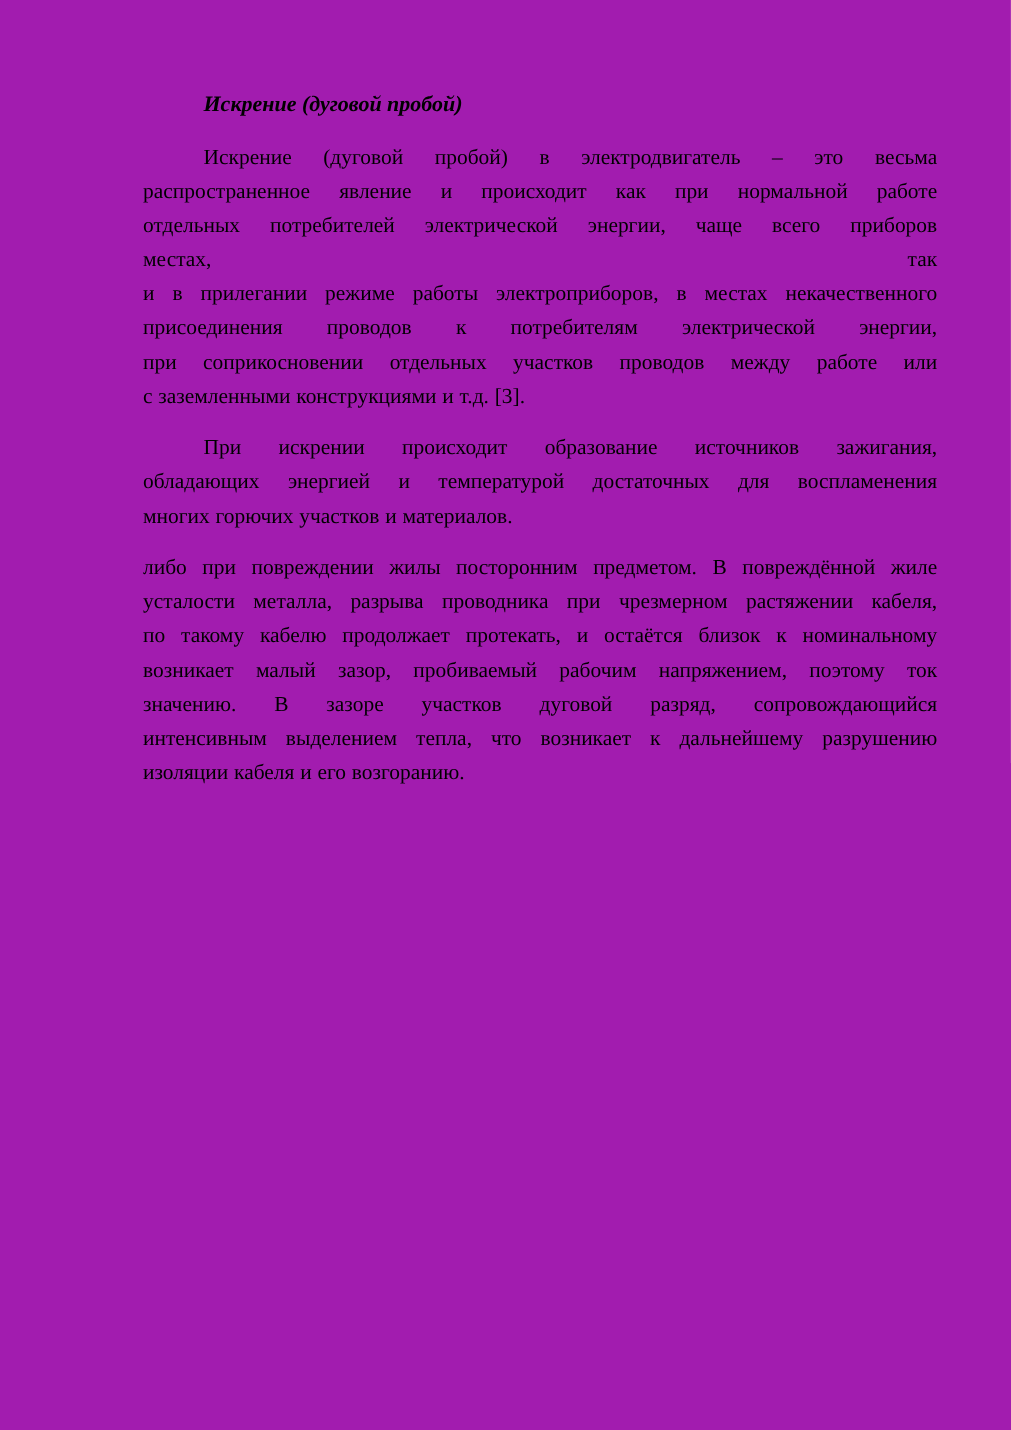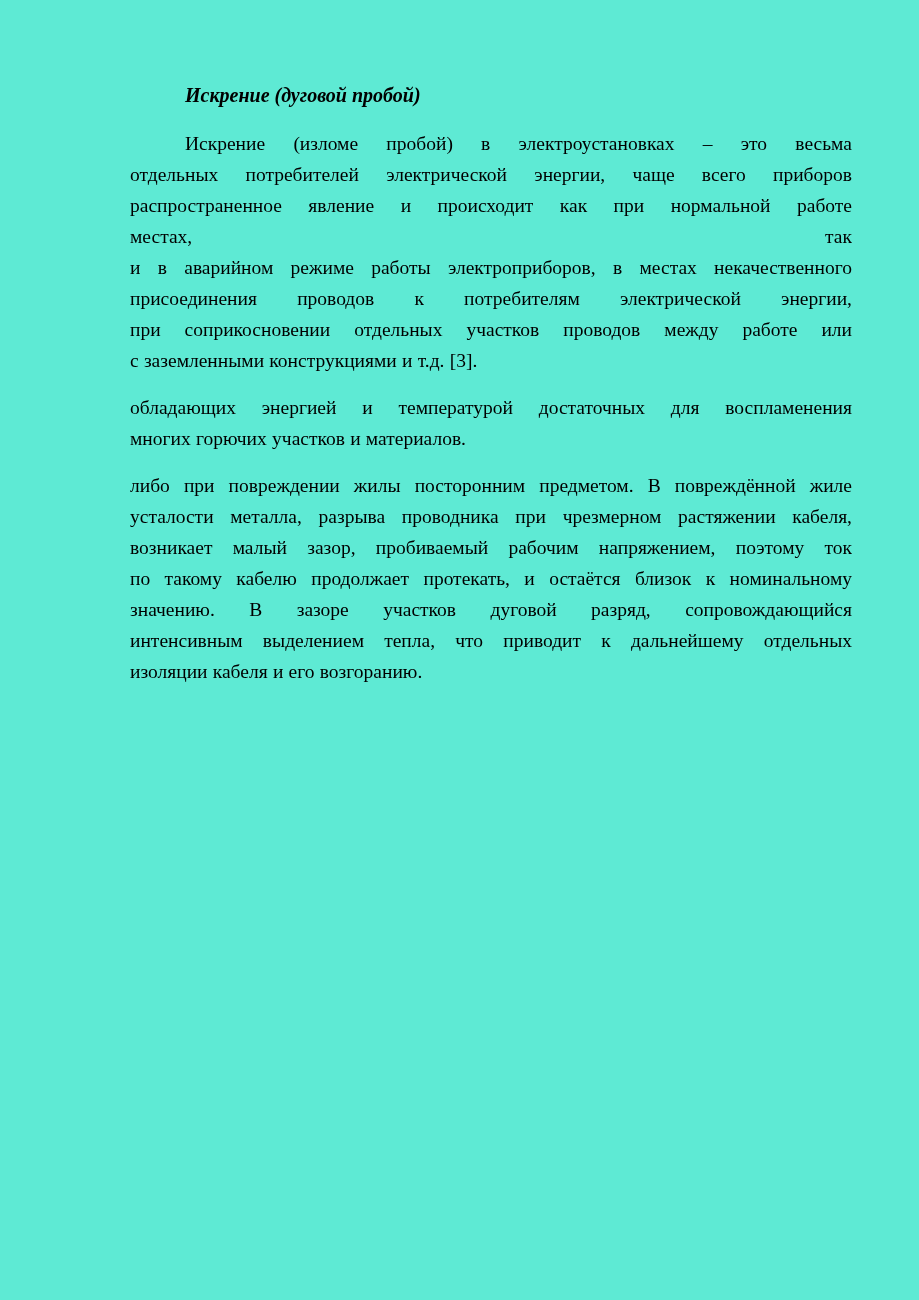--- a/index.html
+++ b/index.html
@@ -12,7 +12,7 @@
     box-sizing: border-box;
     width: 919px;
     height: 1300px;
-    background: #5eead4;
+    background: #a21caf;
     color: #000000;
     font-family: "Liberation Serif", "DejaVu Serif", serif;
     padding: 80px 67px 4px 130px;

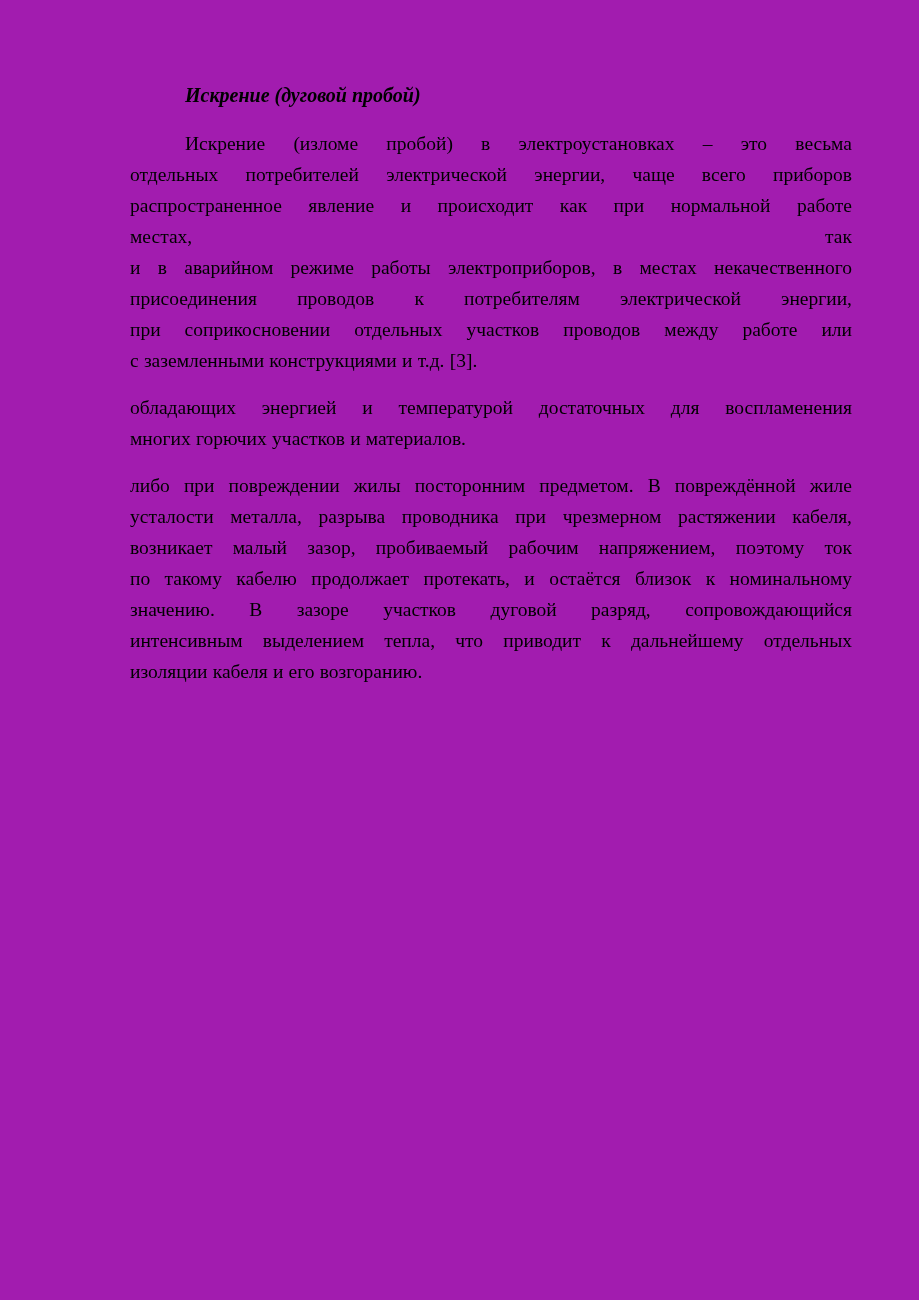--- a/index.html
+++ b/index.html
@@ -52,7 +52,7 @@
   <h1 class="heading">Искрение (дуговой пробой)</h1>
   <div id="paragraphs">
       <div class="paragraph">
-        <div class="line first">Искрение (изломе пробой) в электроустановках – это весьма</div>
+        <div class="line first">Искрение (дуговой пробой) в электродвигатель – это весьма</div>
         <div class="line">отдельных потребителей электрической энергии, чаще всего приборов</div>
         <div class="line">распространенное явление и происходит как при нормальной работе</div>
         <div class="line">местах, так</div>

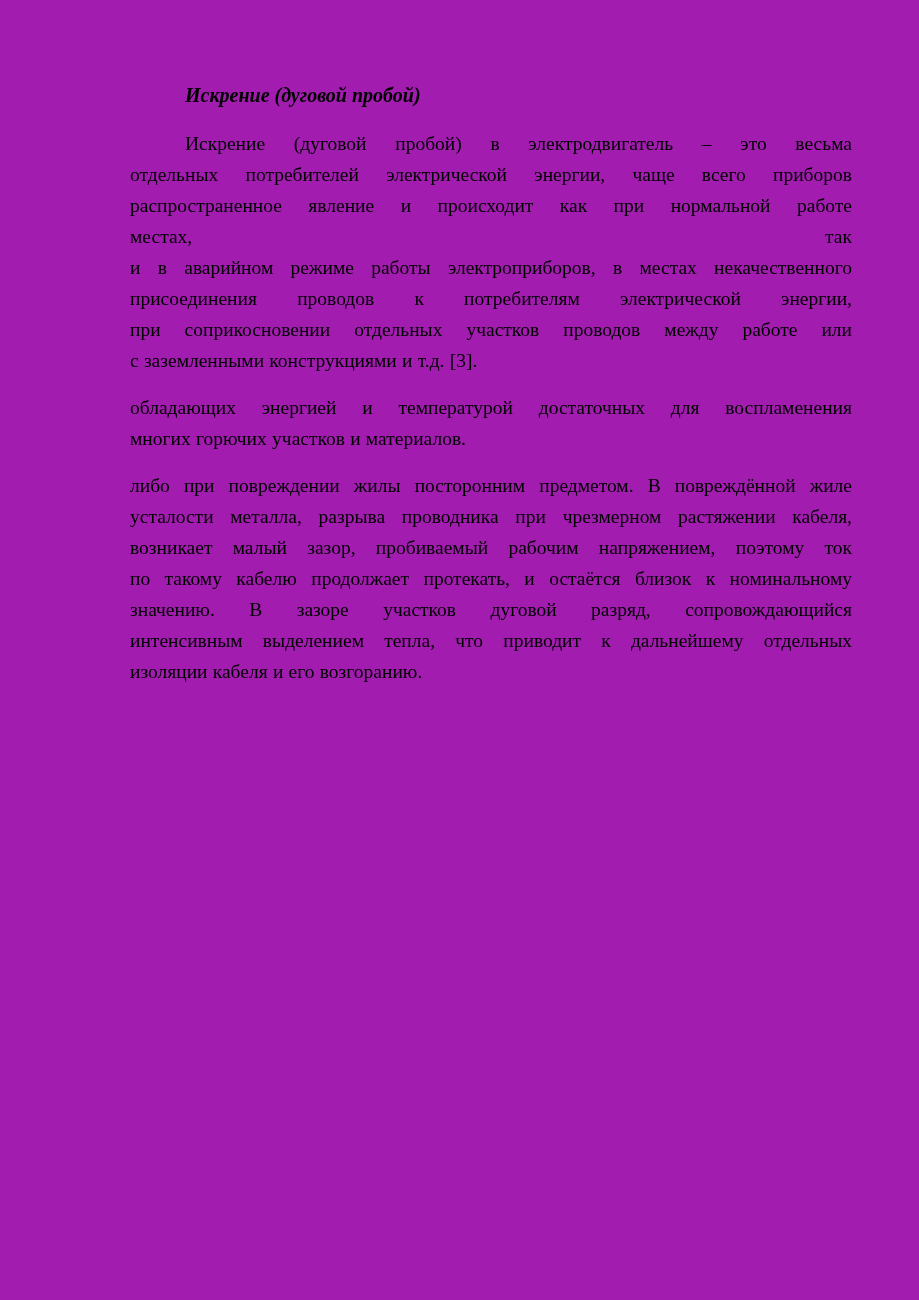--- a/index.html
+++ b/index.html
@@ -53,8 +53,8 @@
   <div id="paragraphs">
       <div class="paragraph">
         <div class="line first">Искрение (дуговой пробой) в электродвигатель – это весьма</div>
+        <div class="line">распространенное явление и происходит как при нормальной работе</div>
         <div class="line">отдельных потребителей электрической энергии, чаще всего приборов</div>
-        <div class="line">распространенное явление и происходит как при нормальной работе</div>
         <div class="line">местах, так</div>
         <div class="line">и в аварийном режиме работы электроприборов, в местах некачественного</div>
         <div class="line">присоединения проводов к потребителям электрической энергии,</div>

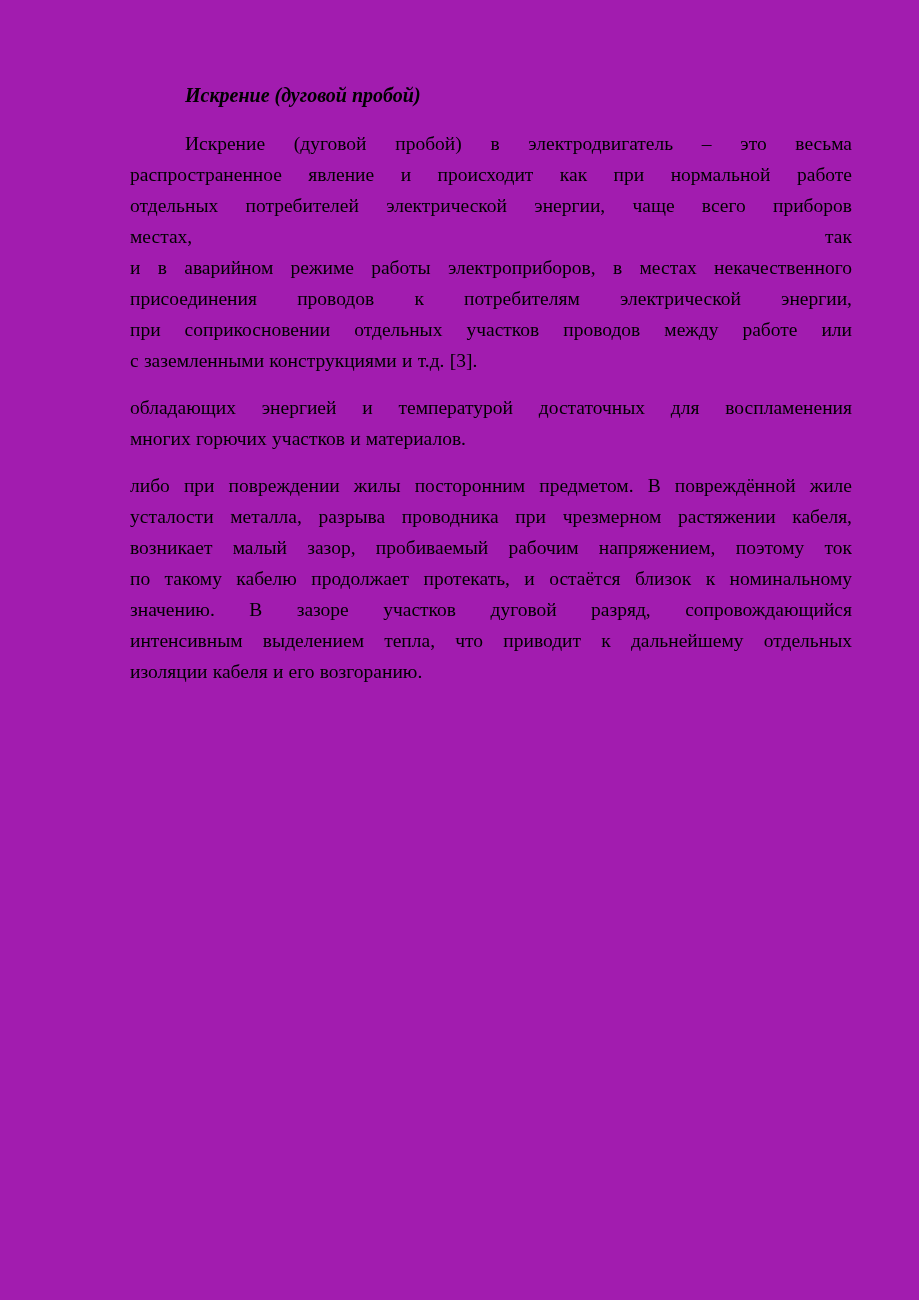--- a/index.html
+++ b/index.html
@@ -56,7 +56,7 @@
         <div class="line">распространенное явление и происходит как при нормальной работе</div>
         <div class="line">отдельных потребителей электрической энергии, чаще всего приборов</div>
         <div class="line">местах, так</div>
-        <div class="line">и в аварийном режиме работы электроприборов, в местах некачественного</div>
+        <div class="line">и в прилегании режиме работы электроприборов, в местах некачественного</div>
         <div class="line">присоединения проводов к потребителям электрической энергии,</div>
         <div class="line">при соприкосновении отдельных участков проводов между работе или</div>
         <div class="line last">с заземленными конструкциями и т.д. [3].</div>

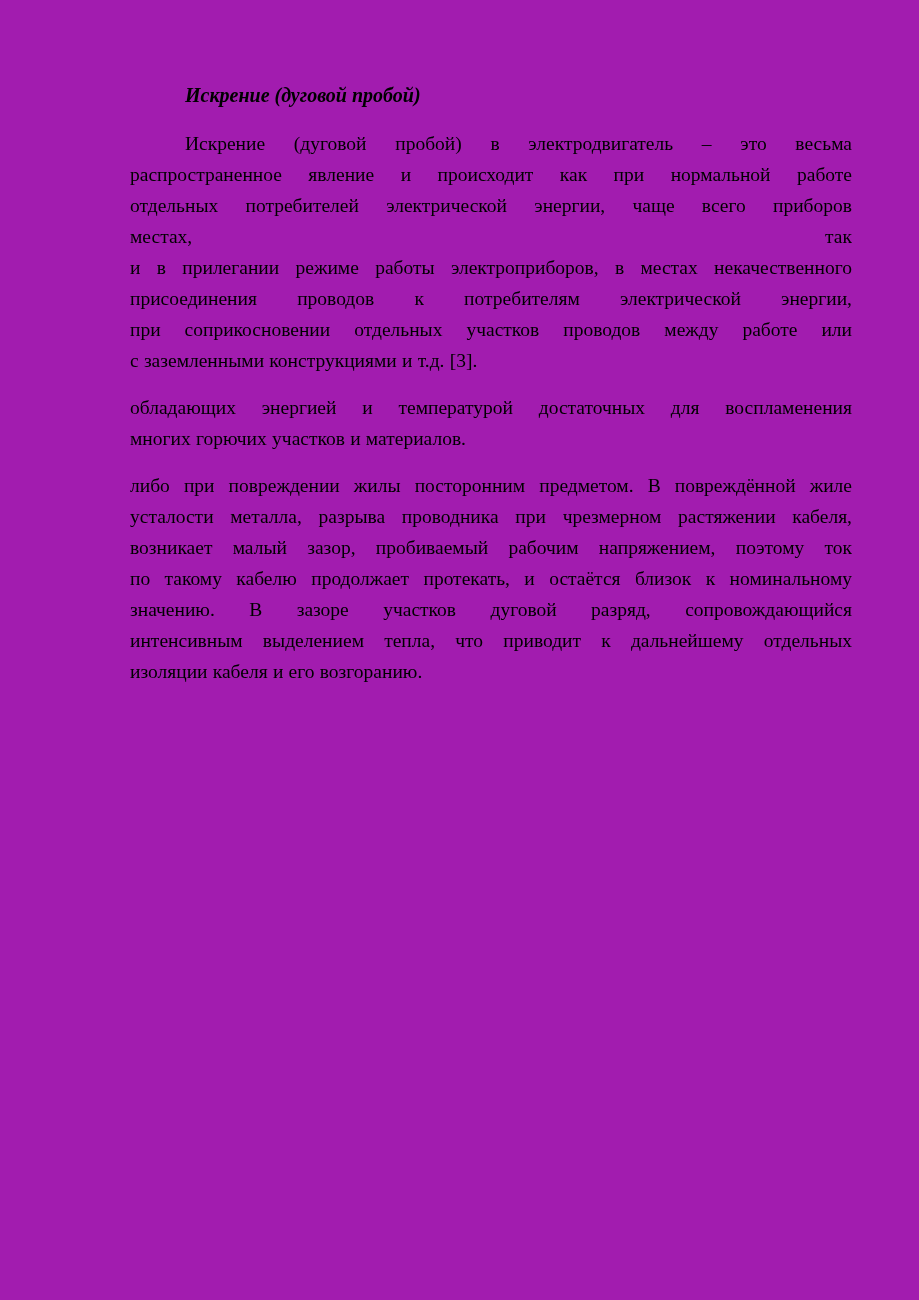--- a/index.html
+++ b/index.html
@@ -62,6 +62,7 @@
         <div class="line last">с заземленными конструкциями и т.д. [3].</div>
       </div>
       <div class="paragraph">
+        <div class="line first">При искрении происходит образование источников зажигания,</div>
         <div class="line">обладающих энергией и температурой достаточных для воспламенения</div>
         <div class="line last">многих горючих участков и материалов.</div>
       </div>

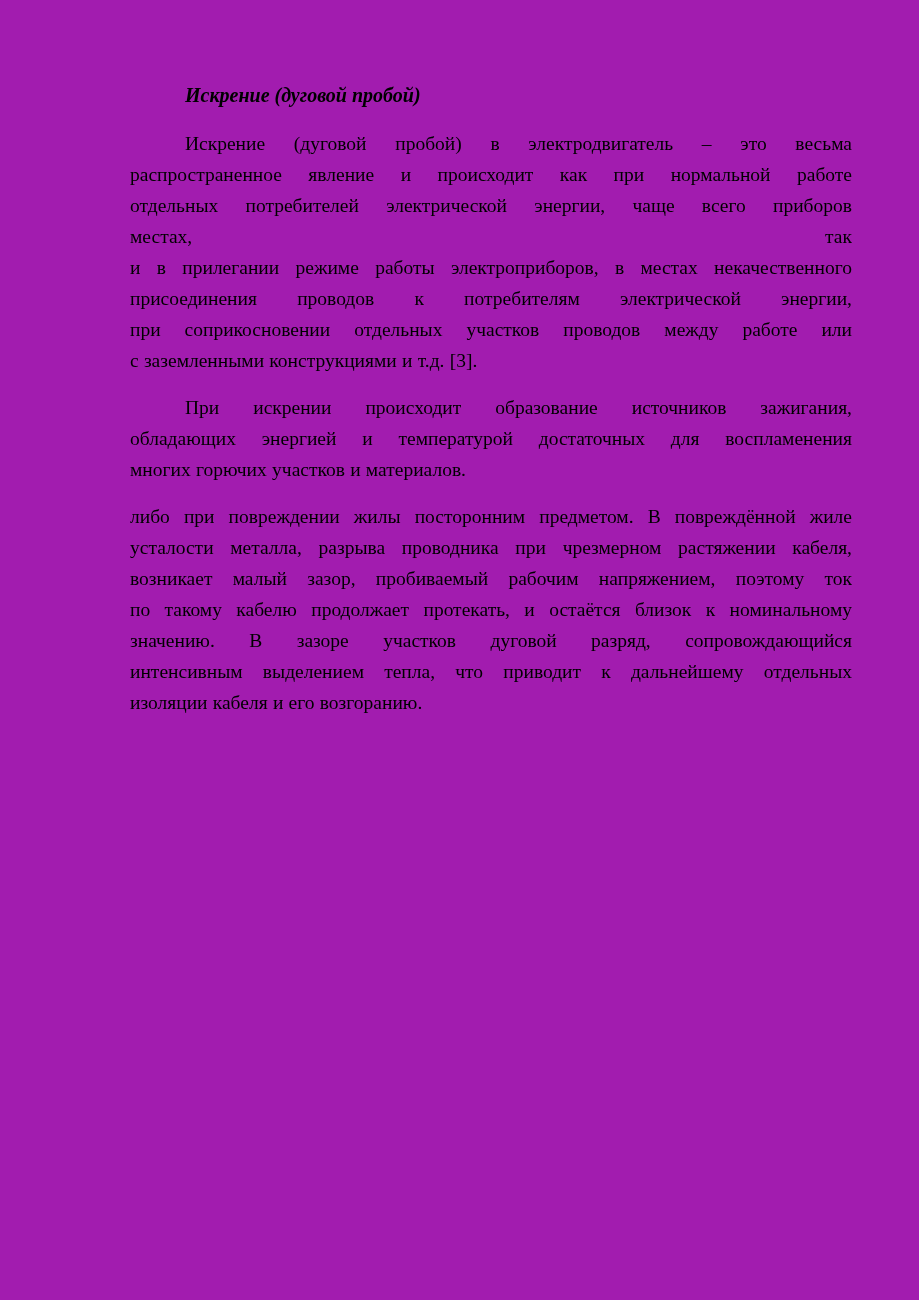--- a/index.html
+++ b/index.html
@@ -69,8 +69,8 @@
       <div class="paragraph">
         <div class="line">либо при повреждении жилы посторонним предметом. В повреждённой жиле</div>
         <div class="line">усталости металла, разрыва проводника при чрезмерном растяжении кабеля,</div>
+        <div class="line">по такому кабелю продолжает протекать, и остаётся близок к номинальному</div>
         <div class="line">возникает малый зазор, пробиваемый рабочим напряжением, поэтому ток</div>
-        <div class="line">по такому кабелю продолжает протекать, и остаётся близок к номинальному</div>
         <div class="line">значению. В зазоре участков дуговой разряд, сопровождающийся</div>
         <div class="line">интенсивным выделением тепла, что приводит к дальнейшему отдельных</div>
         <div class="line last">изоляции кабеля и его возгоранию.</div>

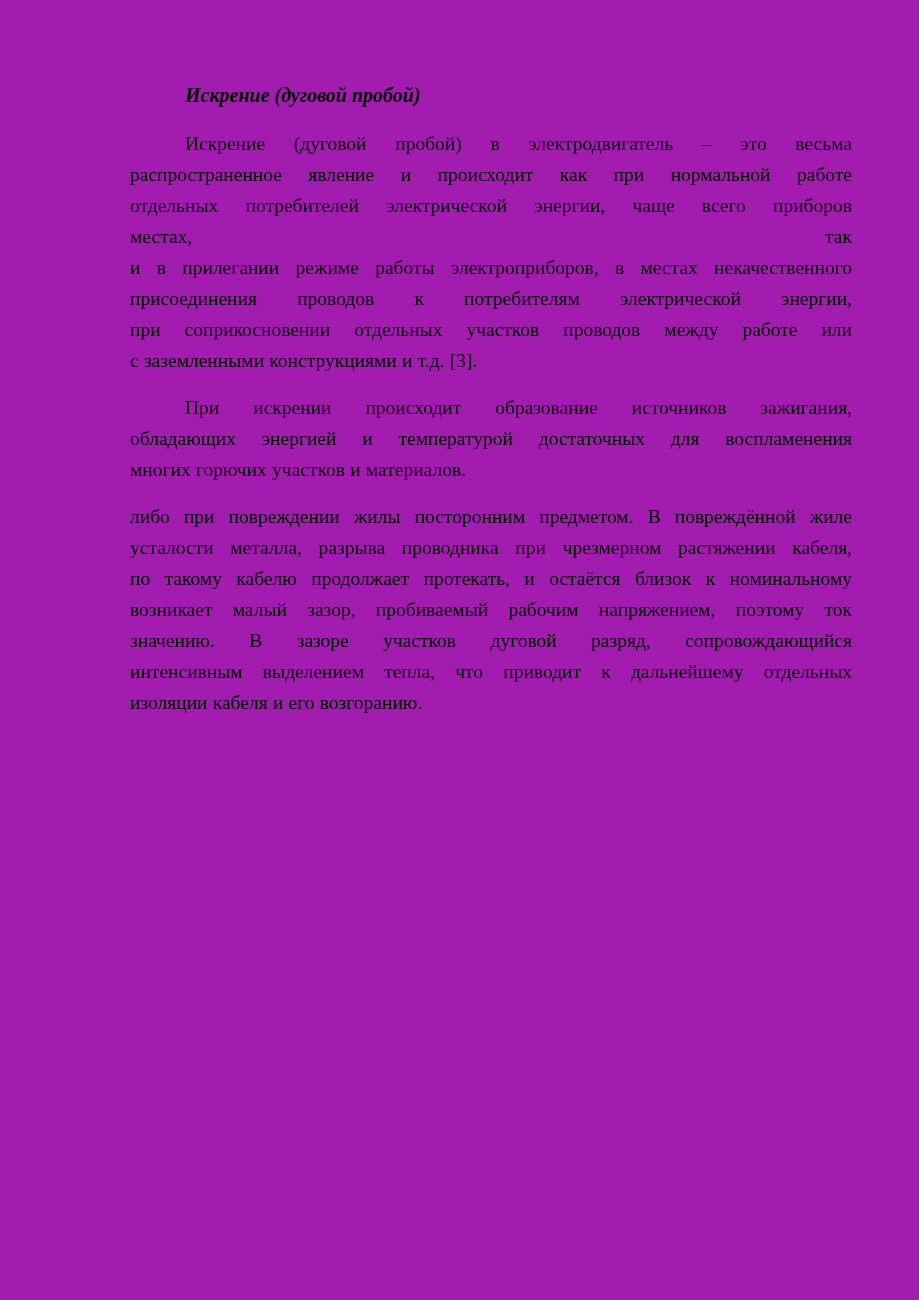--- a/index.html
+++ b/index.html
@@ -72,7 +72,7 @@
         <div class="line">по такому кабелю продолжает протекать, и остаётся близок к номинальному</div>
         <div class="line">возникает малый зазор, пробиваемый рабочим напряжением, поэтому ток</div>
         <div class="line">значению. В зазоре участков дуговой разряд, сопровождающийся</div>
-        <div class="line">интенсивным выделением тепла, что приводит к дальнейшему отдельных</div>
+        <div class="line">интенсивным выделением тепла, что возникает к дальнейшему разрушению</div>
         <div class="line last">изоляции кабеля и его возгоранию.</div>
       </div>
     </div>

